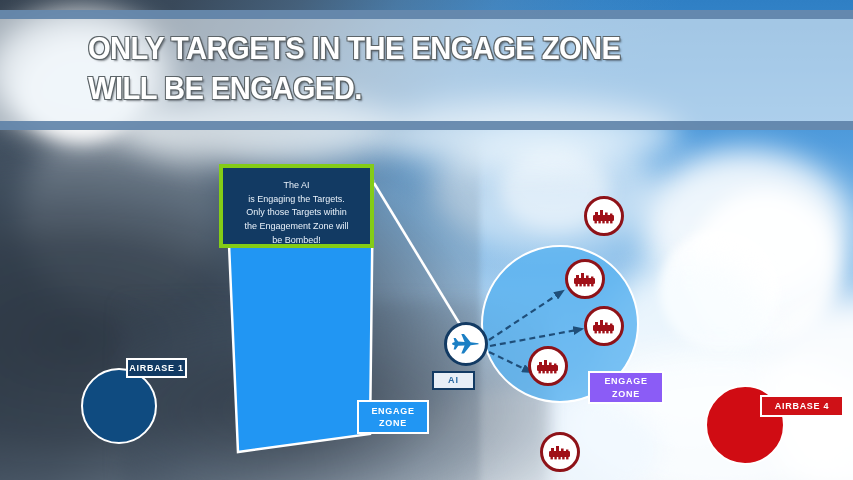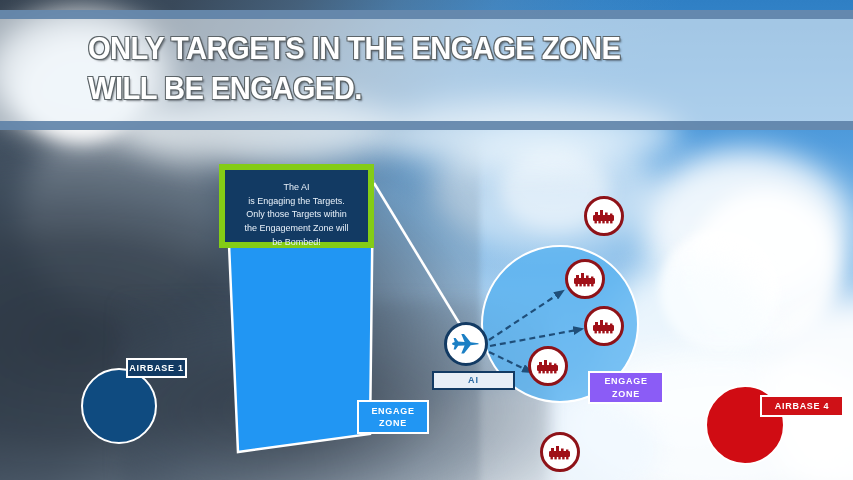--- a/index.html
+++ b/index.html
@@ -145,7 +145,7 @@
     left: 219px; top: 164px;
     width: 155px; height: 84px;
     background: #123a63;
-    border: 6px solid #84cc16;
+    border: 4px solid #84cc16;
     box-sizing: border-box;
     color: #e8f1fa;
     font-size: 9px;

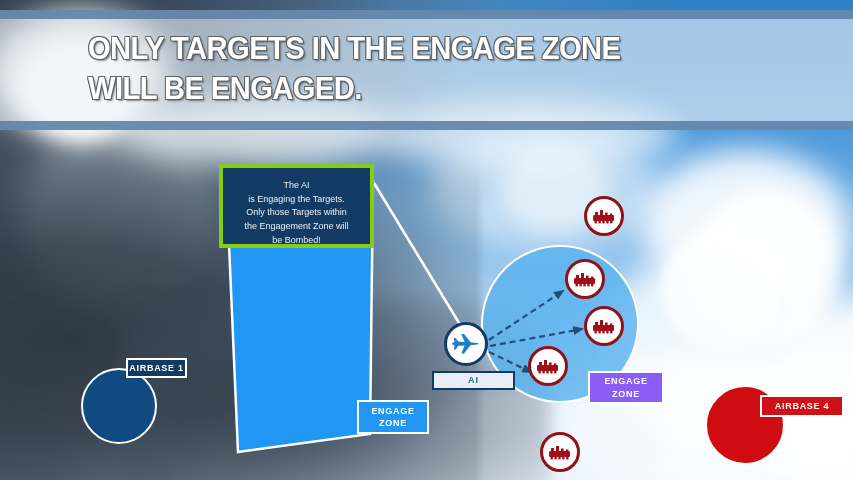--- a/index.html
+++ b/index.html
@@ -197,7 +197,7 @@
   }
   .chip-ai {
     left: 432px; top: 371px;
-    width: 83px; height: 19px;
+    width: 43px; height: 19px;
     background: #e7eef6;
     border: 2px solid #123a63;
     color: #2d6ba3;

